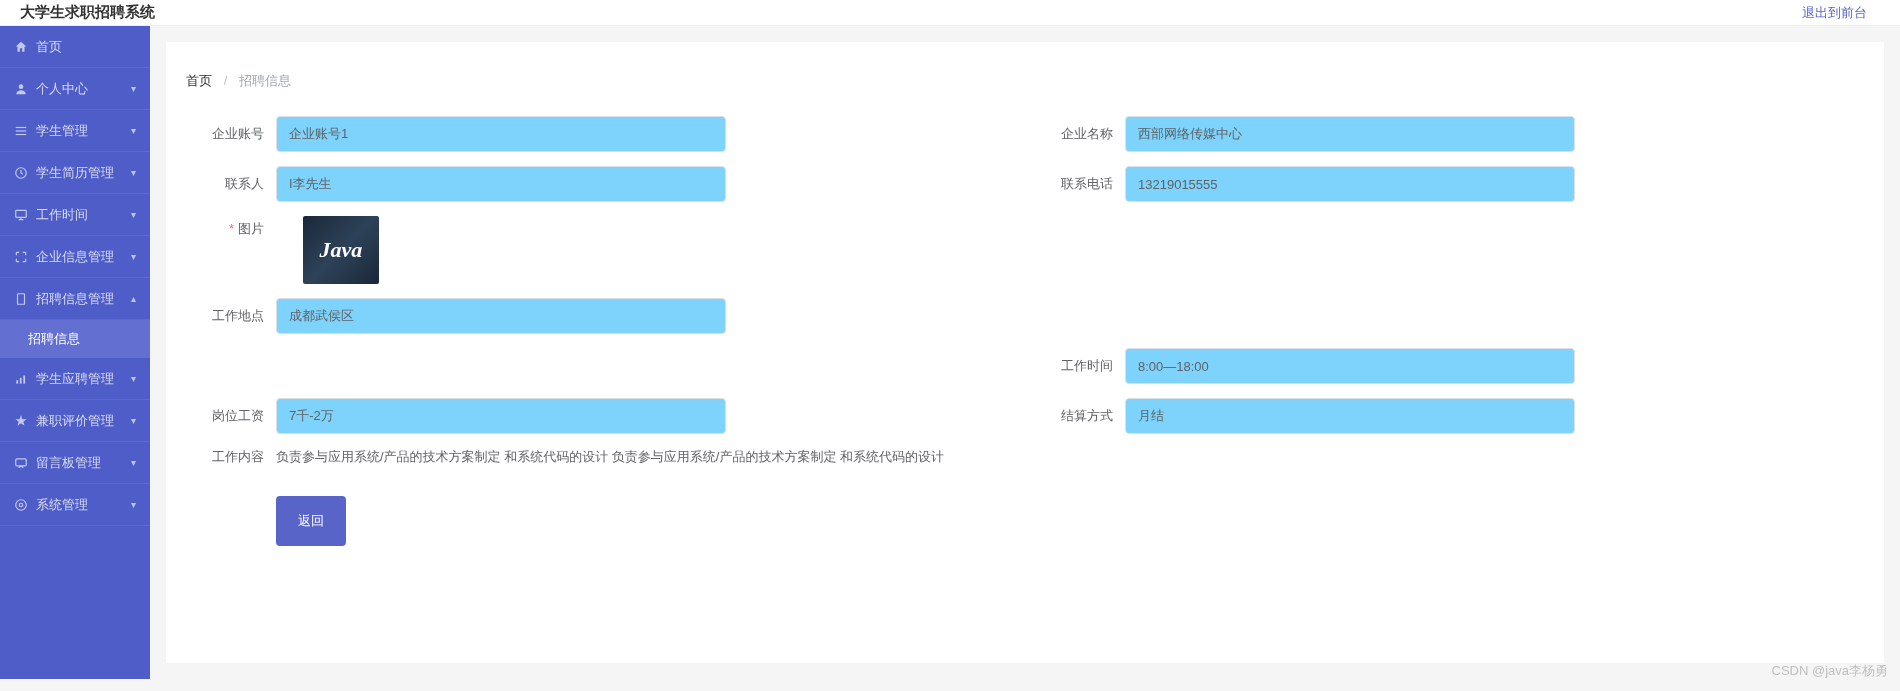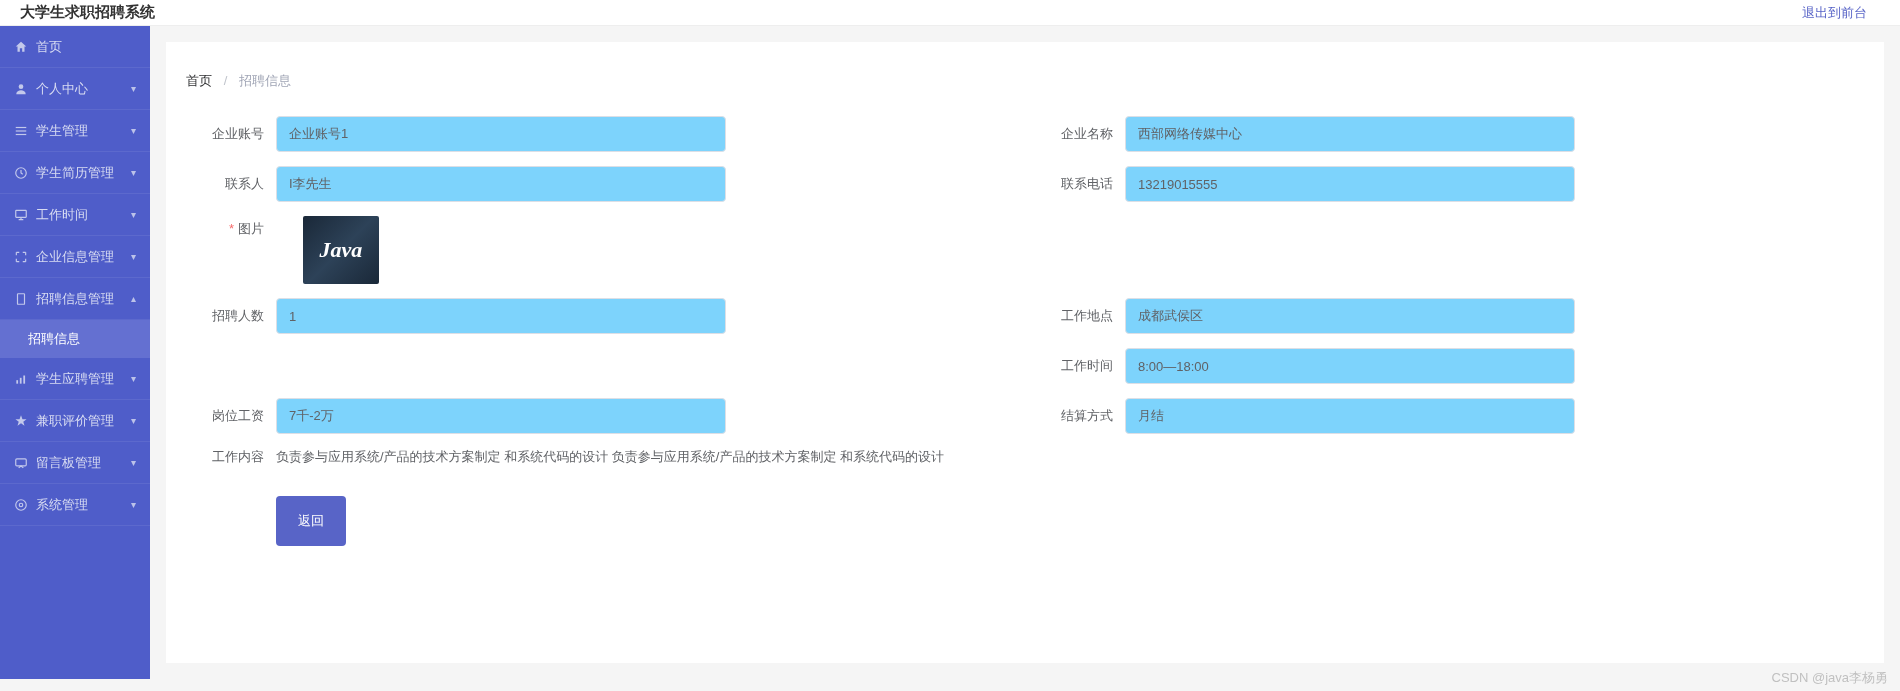--- a/index.html
+++ b/index.html
@@ -239,10 +239,6 @@
 
     <div class="form-row">
       <div class="form-col">
-        <label class="form-label">招聘人数</label>
-        <input class="form-input" value="1" style="">
-      </div>
-      <div class="form-col">
         <label class="form-label">工作地点</label>
         <input class="form-input" value="成都武侯区" style="">
       </div>

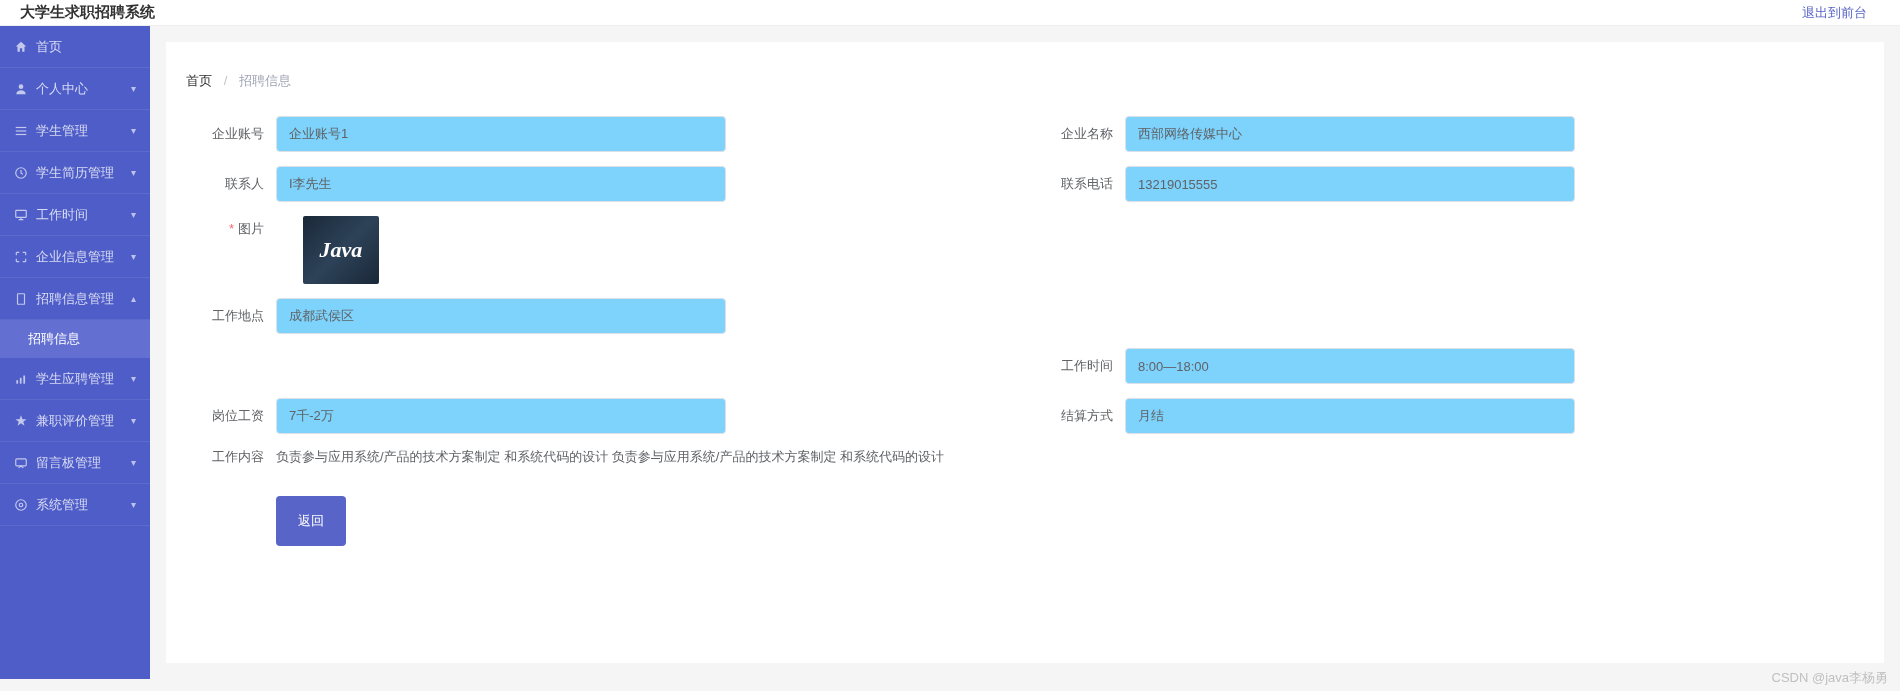--- a/index.html
+++ b/index.html
@@ -37,7 +37,7 @@
 
 .btn-back { background: #5864c7; color: #fff; border: none; border-radius: 4px; padding: 16px 22px; font-size: 13px; cursor: pointer; margin-left: 90px; margin-top: 16px; }
 
-.watermark { position: fixed; bottom: 4px; right: 12px; color: #aaa; font-size: 13px; opacity: 0.7; pointer-events: none; }
+.watermark { position: fixed; bottom: 11px; right: 12px; color: #aaa; font-size: 13px; opacity: 0.7; pointer-events: none; }
 
 svg { width: 14px; height: 14px; }
 </style>

